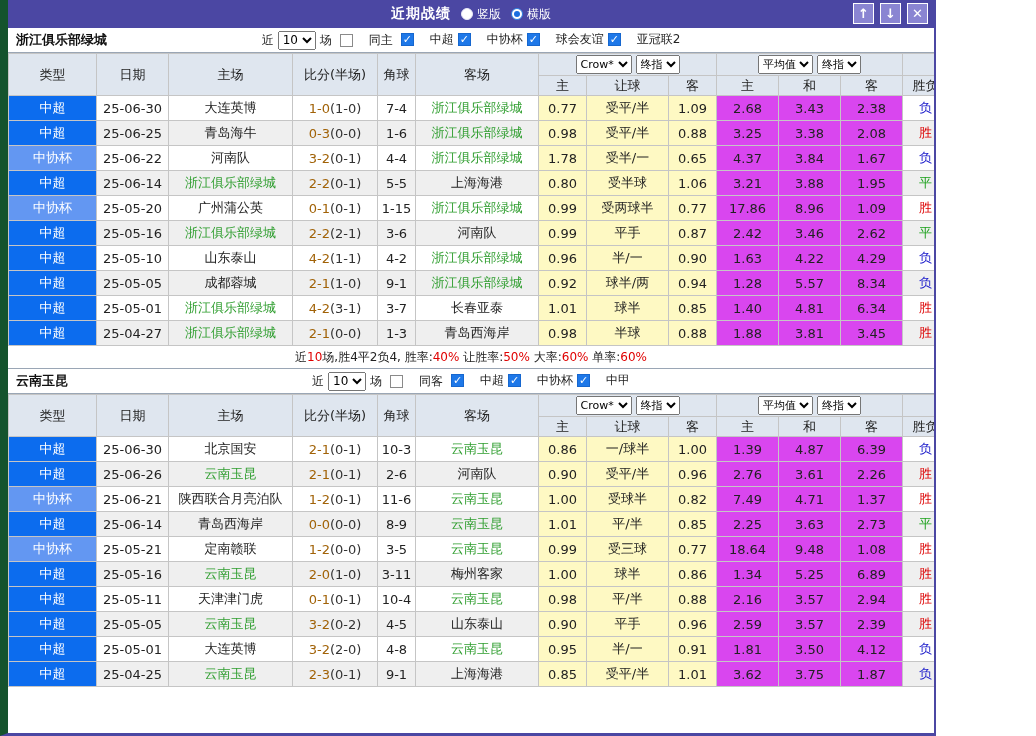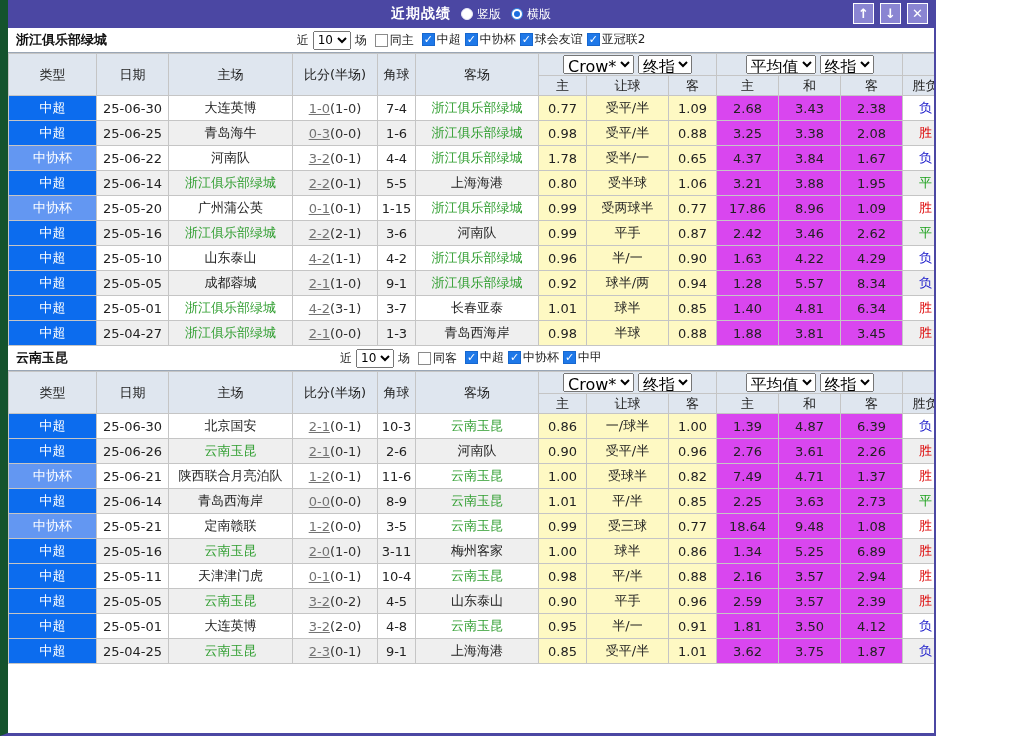--- a/index.html
+++ b/index.html
@@ -25,7 +25,7 @@
   .team-name { position:absolute; left:8px; font-size:13px; font-weight:bold; color:#111; }
   .filter-controls { display:flex; align-items:center; gap:4px; font-size:12px; color:#222; }
   .count-select { font-size:12px; height:19px; font-family:inherit; }
-  .cb { display:inline-flex; align-items:center; gap:2px; cursor:pointer; margin-left:4px; }
+  .cb { display:inline-flex; align-items:center; gap:16px; cursor:pointer; margin-left:4px; }
   .box { width:13px; height:13px; border:1px solid #8a8a8a; background:#fff; display:inline-block; position:relative; }
   .box.checked { background:#1e78e8; border-color:#1667cf; }
   .box.checked::after { content:"✓"; position:absolute; color:#fff; font-size:11px; font-weight:bold; left:1px; top:-1px; }

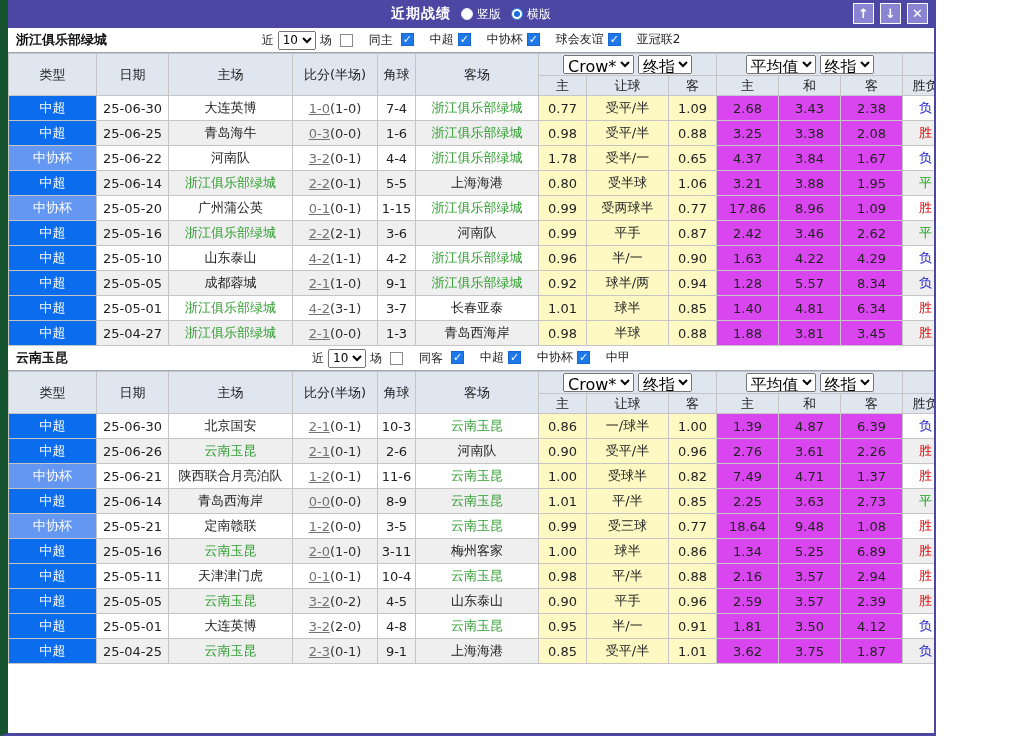--- a/index.html
+++ b/index.html
@@ -35,7 +35,7 @@
   .results-table th, .results-table td { border:1px solid #c5c5c5; text-align:center; overflow:hidden; white-space:nowrap; }
   .results-table thead th { background:#dfe6ef; font-weight:normal; color:#222; font-size:13px; }
   th.dd-cell { height:22px; }
-  th.dd-cell select { font-size:16px; height:19px; font-family:inherit; margin:0 2px; }
+  th.dd-cell select { font-size:11px; height:19px; font-family:inherit; margin:0 2px; }
   tr.hdr-sub th { height:20px; font-size:13px; }
   .results-table td { height:25px; font-size:13px; color:#222; }
   tr.alt .c-pl { background:#efefef; }

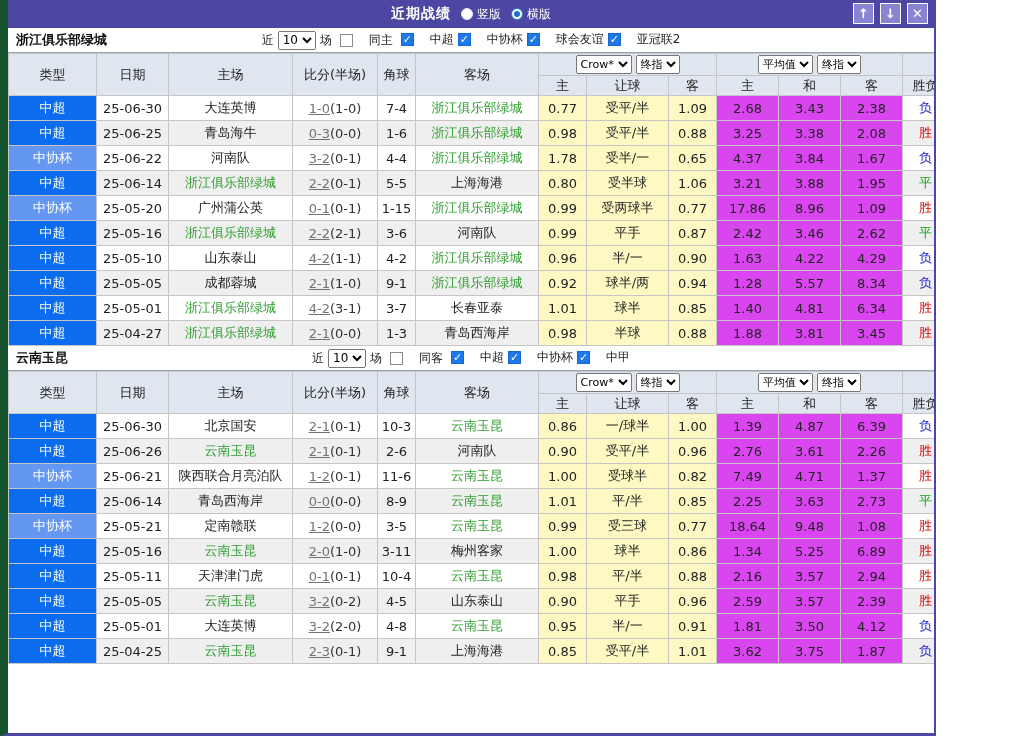--- a/index.html
+++ b/index.html
@@ -45,7 +45,7 @@
   td.c-team.focus { color:#2f9e2f; }
   td.c-hdp { background:#fef9c3; }
   td.c-avg { background:#d946ef; }
-  span.score { color:#737373;text-decoration:underline; }
+  span.score { color:#a16207; }
   span.half { color:#333; }
   td.c-res.red { color:#dd0000; }
   td.c-res.blue { color:#2222cc; }

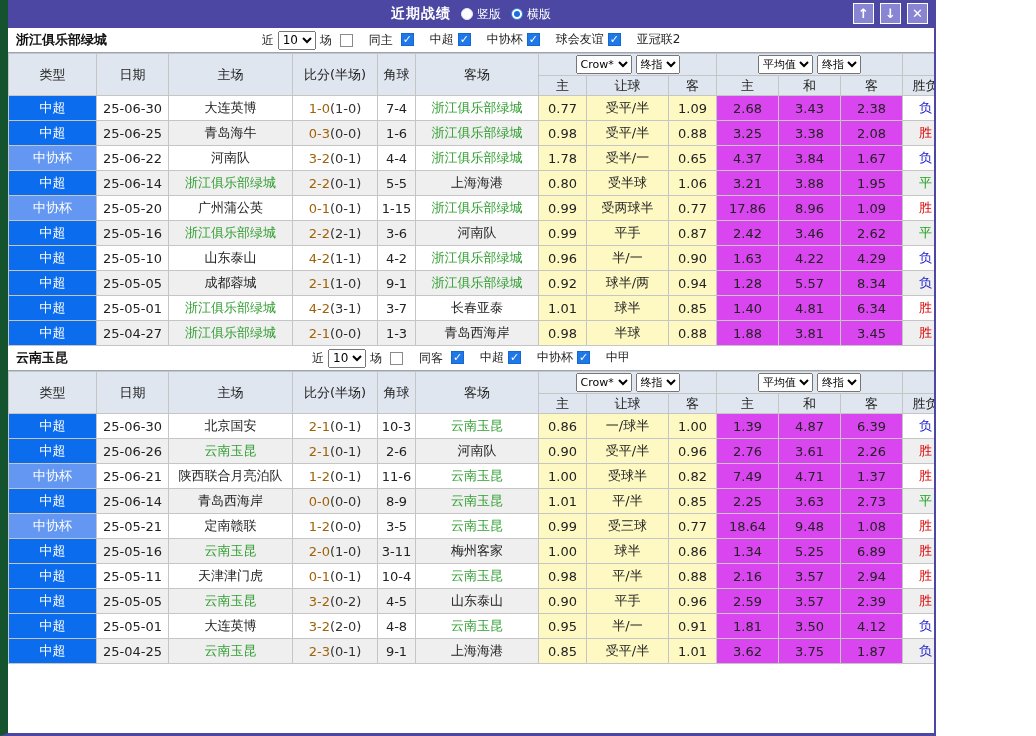--- a/index.html
+++ b/index.html
@@ -330,6 +330,7 @@
             </tr>
           </tbody>
     </table>
+    <div class="summary-row"><span>近</span><span class="red">10</span><span>场,胜4平2负4, 胜率:</span><span class="red">40%</span><span> 让胜率:</span><span class="red">50%</span><span> 大率:</span><span class="red">60%</span><span> 单率:</span><span class="red">60%</span></div>
   </section>
 
   <section class="team-section">

